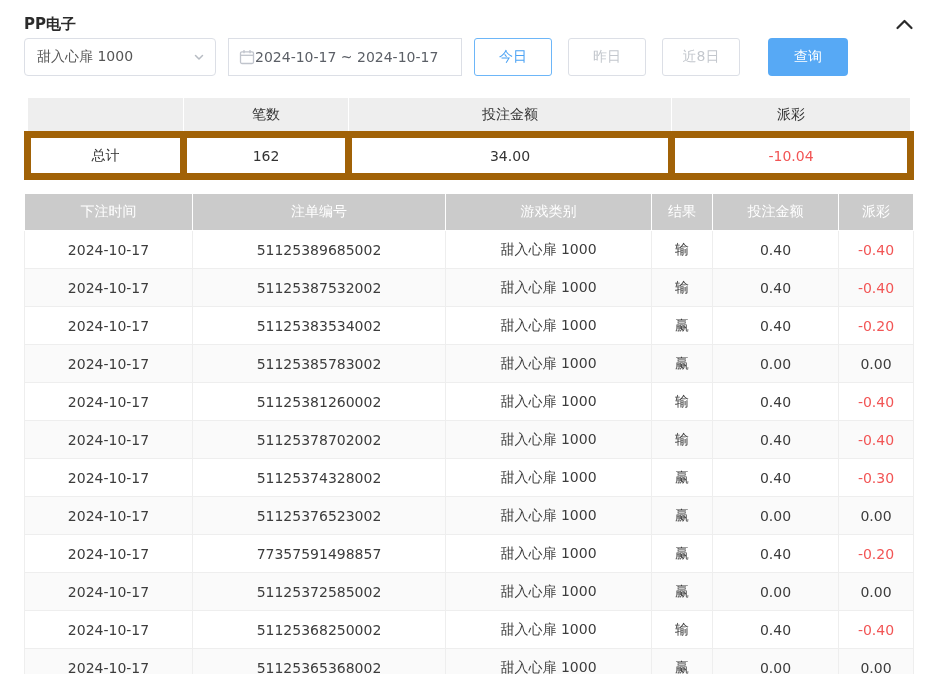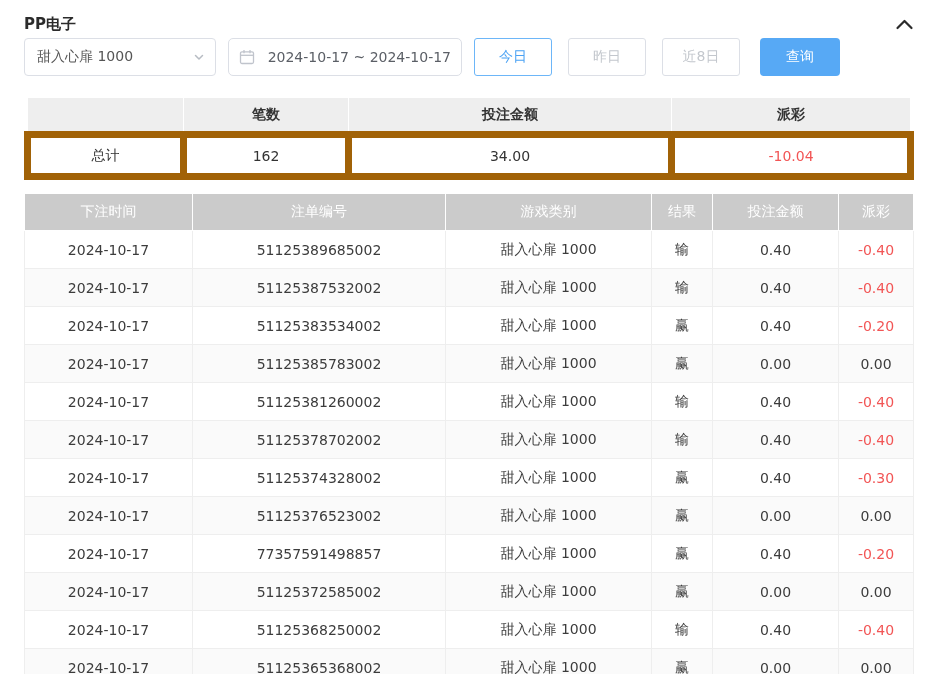--- a/index.html
+++ b/index.html
@@ -27,9 +27,9 @@
     padding: 0 10px 0 12px; color: #555; cursor: pointer; background: #fff;
   }
   .date-input {
-    width: 234px; height: 38px; border: 1px solid #dcdfe6; border-radius: 5px;
+    width: 234px; height: 38px; border: 1px solid #dcdfe6; border-radius: 0;
     display: flex; align-items: center; gap: 0; padding: 0 10px;
-    color: #5b5f66; cursor: pointer; background: #fff; justify-content: space-between;
+    color: #5b5f66; cursor: pointer; background: #fff;
   }
   .btn-group { display: flex; gap: 16px; }
   .quick {

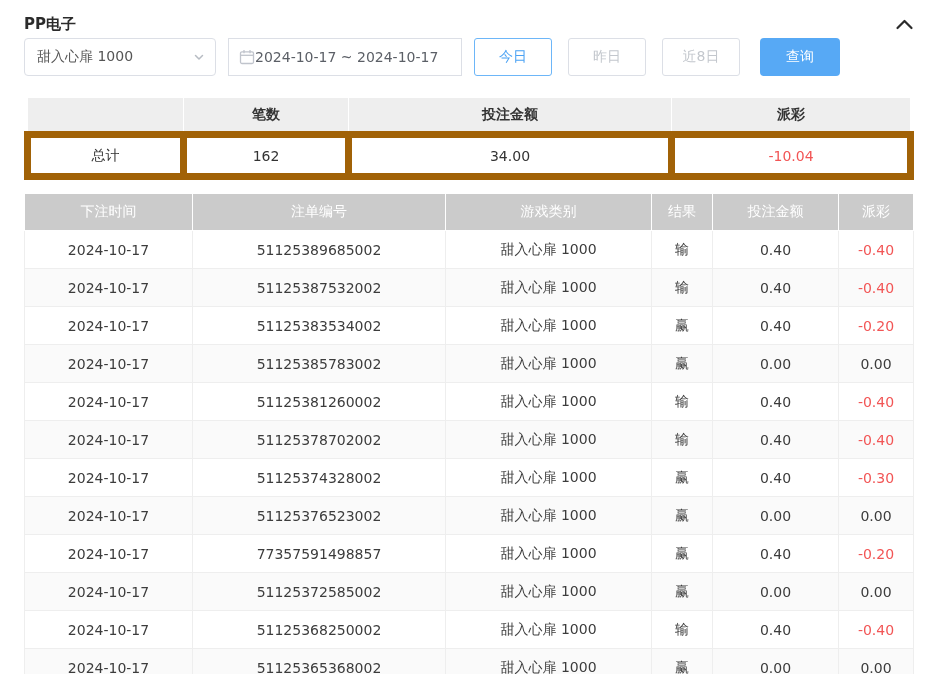--- a/index.html
+++ b/index.html
@@ -39,7 +39,7 @@
   }
   .quick.active { border-color: #6db6f8; color: #4aa2f4; }
   .search-btn {
-    width: 80px; height: 38px; margin-left: 8px; background: #57a9f5; color: #fff;
+    width: 80px; height: 38px; margin-left: 16px; background: #57a9f5; color: #fff;
     border: none; border-radius: 4px; font-size: 14px; cursor: pointer;
     font-family: inherit;
   }

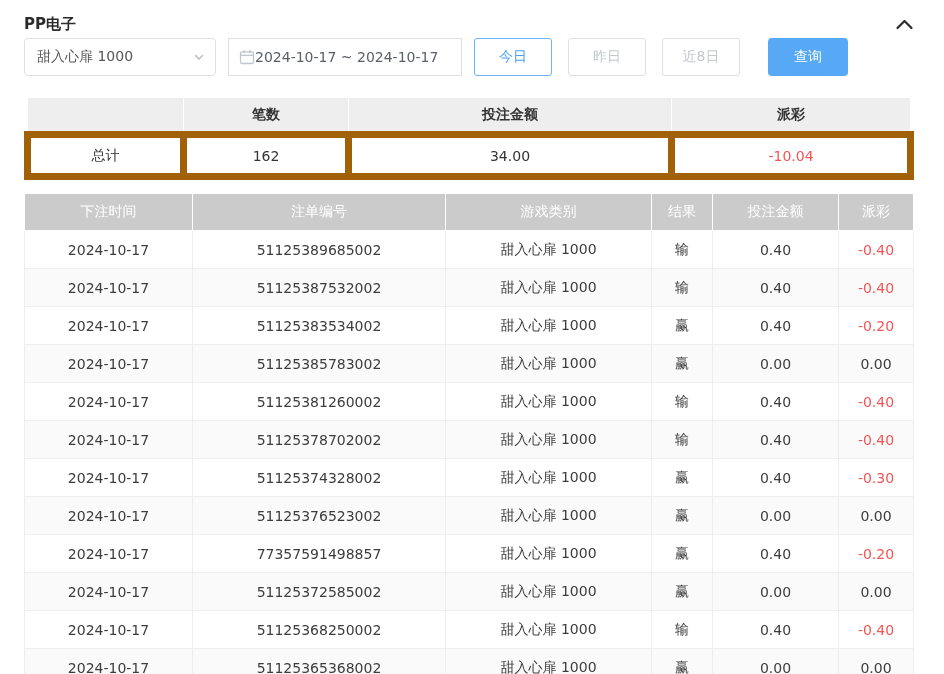--- a/index.html
+++ b/index.html
@@ -48,7 +48,7 @@
   table { border-collapse: collapse; width: 100%; table-layout: fixed; }
   .summary { margin-top: 21px; }
   .summary thead th {
-    background: #eeeeee; height: 37px; font-weight: 700; color: #333;
+    background: #eeeeee; height: 37px; font-weight: 400; color: #333;
     text-align: center; border: 1px solid #fff; margin-left: 40px;
   }
   .summary tbody td {

